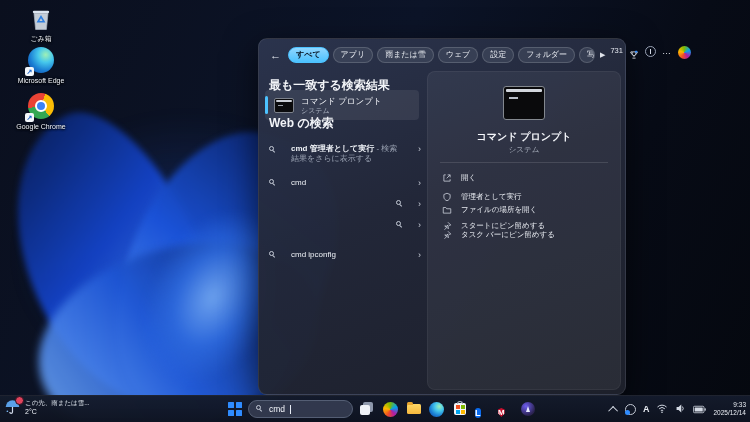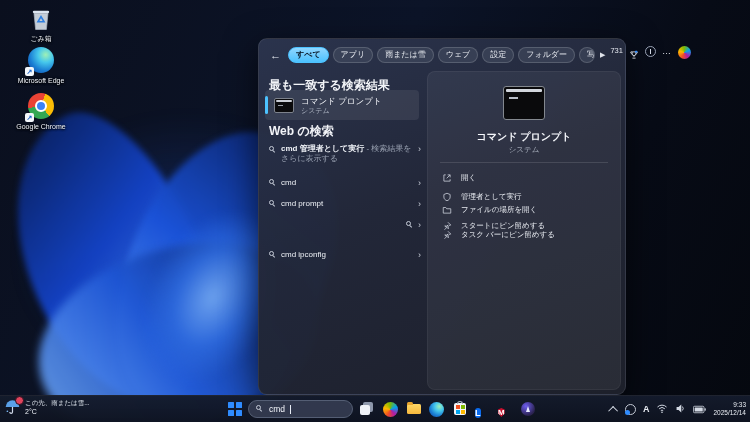--- a/index.html
+++ b/index.html
@@ -175,7 +175,7 @@
       </span>
     </div>
 
-    <div class="sect" style="top:84px;">Web の検索</div>
+    <div class="sect" style="top:76px;">Web の検索</div>
 
     <div class="wrow" style="top:103px;align-items:flex-start;">
       <span class="lens" style="margin-top:2px;"></span>

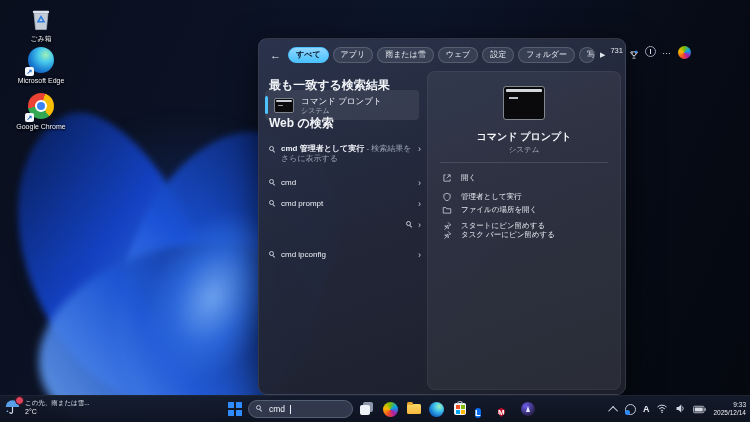--- a/index.html
+++ b/index.html
@@ -48,7 +48,7 @@
   .rt1{font-size:8.5px;color:#f4f6fa;line-height:10px;}
   .rt2{font-size:7px;color:#aab1bf;line-height:9px;}
   
-  .wrow{position:absolute;left:6px;width:152px;display:flex;align-items:center;gap:4px;padding:2px 2px 2px 4px;border-radius:4px;cursor:pointer;justify-content:flex-end;}
+  .wrow{position:absolute;left:6px;width:152px;display:flex;align-items:center;gap:14px;padding:2px 2px 2px 4px;border-radius:4px;cursor:pointer;justify-content:flex-end;}
   .wrow .txt{flex:1;font-size:8px;color:#eef1f6;line-height:10px;}
   .wrow .sub{color:#9aa2b2;}
   .chev{font-size:9px;color:#cdd2dc;}

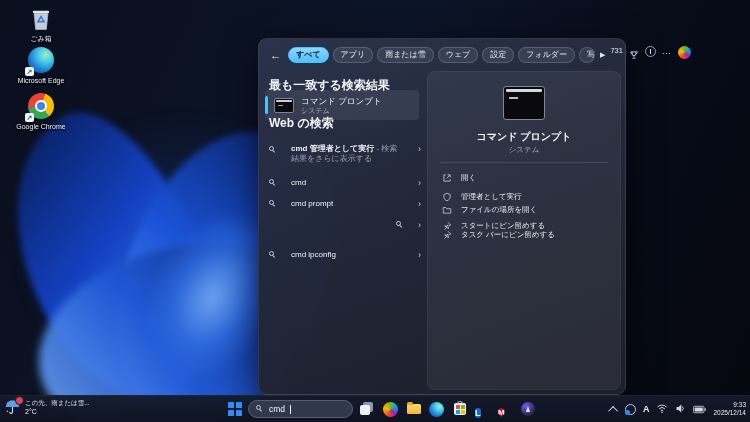--- a/index.html
+++ b/index.html
@@ -189,7 +189,6 @@
     </div>
     <div class="wrow" style="top:158px;">
       <span class="lens"></span>
-      <span class="txt">cmd prompt</span>
       <span class="chev">›</span>
     </div>
     <div class="wrow" style="top:179px;">

